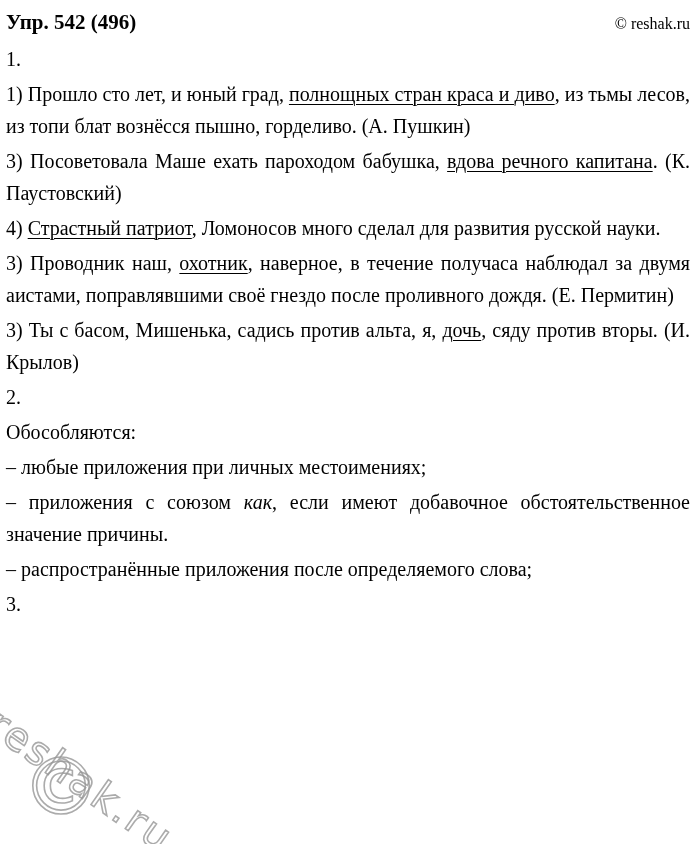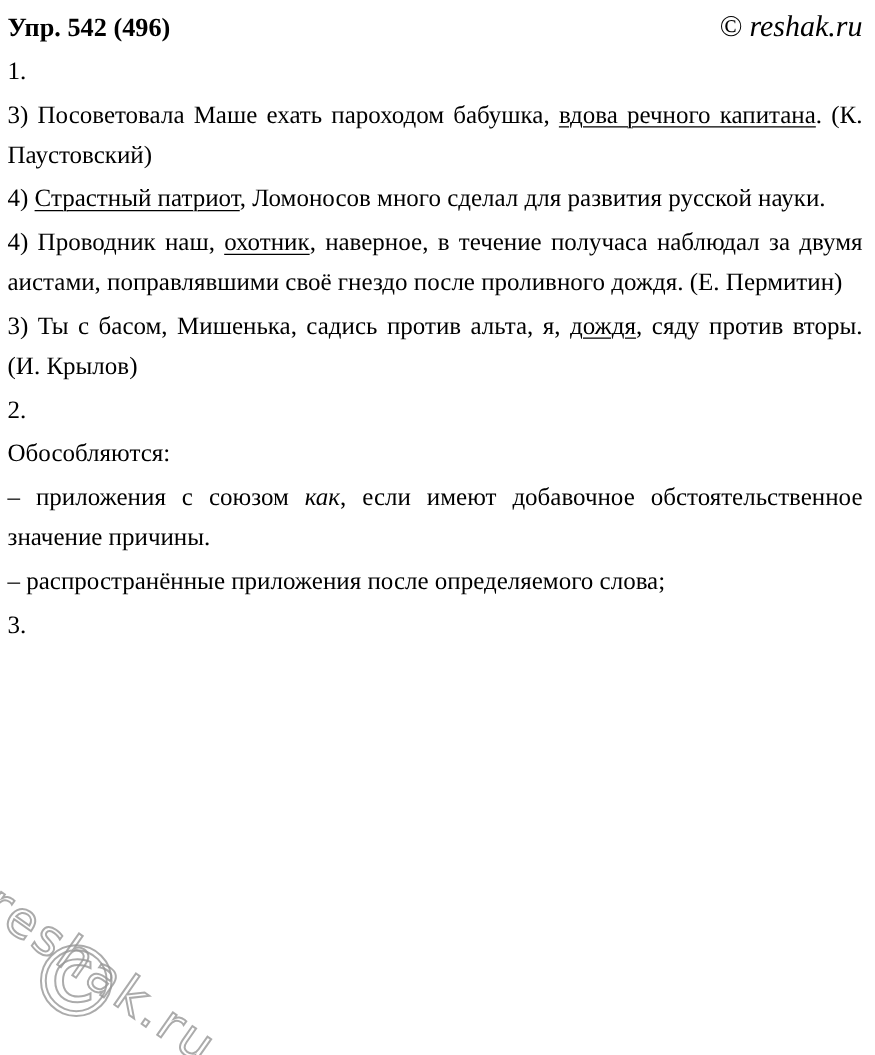--- a/index.html
+++ b/index.html
@@ -29,9 +29,8 @@
     line-height: 32px;
   }
   .hdr-credit {
-    font-size: 24px;
+    font-size: 16px;
     line-height: 32px;
-    font-style: italic;
   }
 
   p.doc {

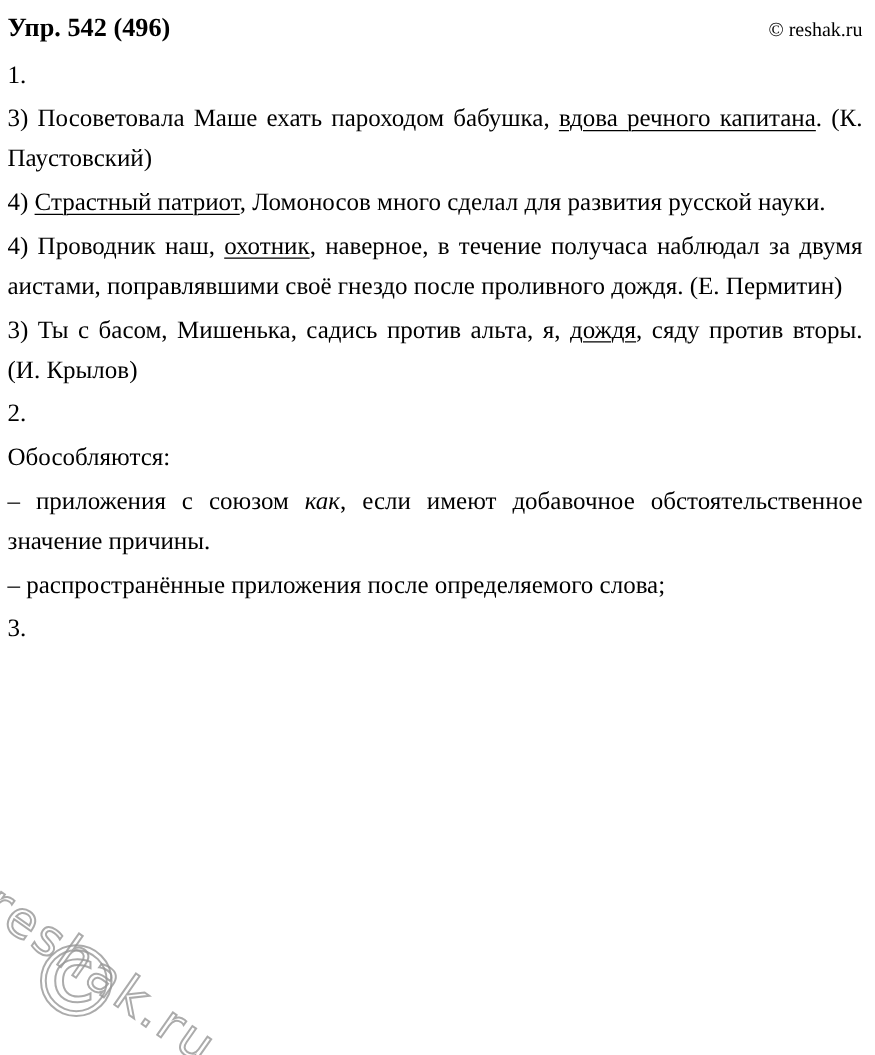--- a/index.html
+++ b/index.html
@@ -87,6 +87,7 @@
 
   <p class="doc label">1.</p>
 
+  <p class="doc"><span>1) Прошло сто лет, и юный град, </span><span class="u">полнощных стран краса и диво</span><span>, из тьмы лесов, из топи блат вознёсся пышно, горделиво. (А. Пушкин)</span></p>
 
 
   <p class="doc"><span>3) Посоветовала Маше ехать пароходом бабушка, </span><span class="u">вдова речного капитана</span><span>. (К. Паустовский)</span></p>

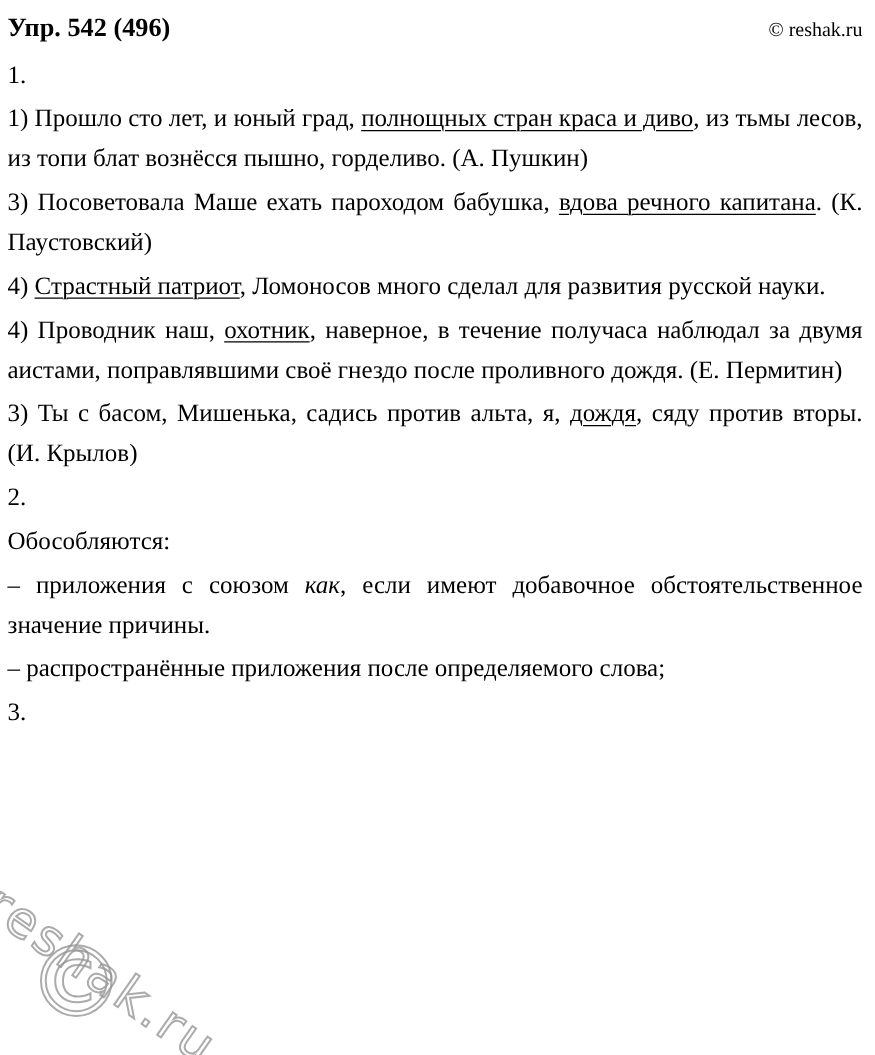--- a/index.html
+++ b/index.html
@@ -94,7 +94,7 @@
 
   <p class="doc"><span>4) </span><span class="u">Страстный патриот</span><span>, Ломоносов много сделал для развития русской науки.</span></p>
 
-  <p class="doc"><span>4) Проводник наш, </span><span class="u">охотник</span><span>, наверное, в течение получаса наблюдал за двумя аистами, поправлявшими своё гнездо после проливного дождя. (Е. Пермитин)</span></p>
+  <p class="doc"><span>3) Проводник наш, </span><span class="u">охотник</span><span>, наверное, в течение получаса наблюдал за двумя аистами, поправлявшими своё гнездо после проливного дождя. (Е. Пермитин)</span></p>
 
   <p class="doc"><span>3) Ты с басом, Мишенька, садись против альта, я, </span><span class="u">дождя</span><span>, сяду против вторы. (И. Крылов)</span></p>
 

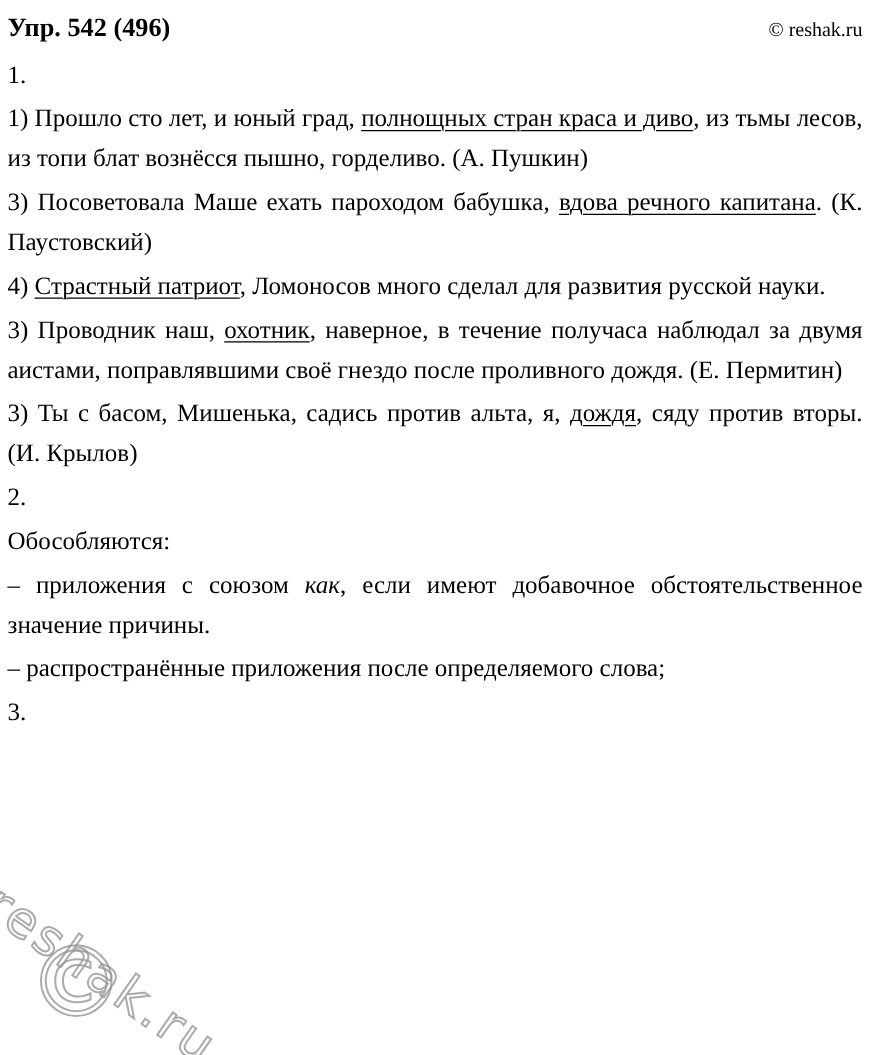--- a/index.html
+++ b/index.html
@@ -96,7 +96,7 @@
 
   <p class="doc"><span>3) Проводник наш, </span><span class="u">охотник</span><span>, наверное, в течение получаса наблюдал за двумя аистами, поправлявшими своё гнездо после проливного дождя. (Е. Пермитин)</span></p>
 
-  <p class="doc"><span>3) Ты с басом, Мишенька, садись против альта, я, </span><span class="u">дождя</span><span>, сяду против вторы. (И. Крылов)</span></p>
+  <p class="doc"><span>3) Ты с басом, Мишенька, садись против альта, я, </span><span class="u">дочь</span><span>, сяду против вторы. (И. Крылов)</span></p>
 
   <p class="doc label">2.</p>
 

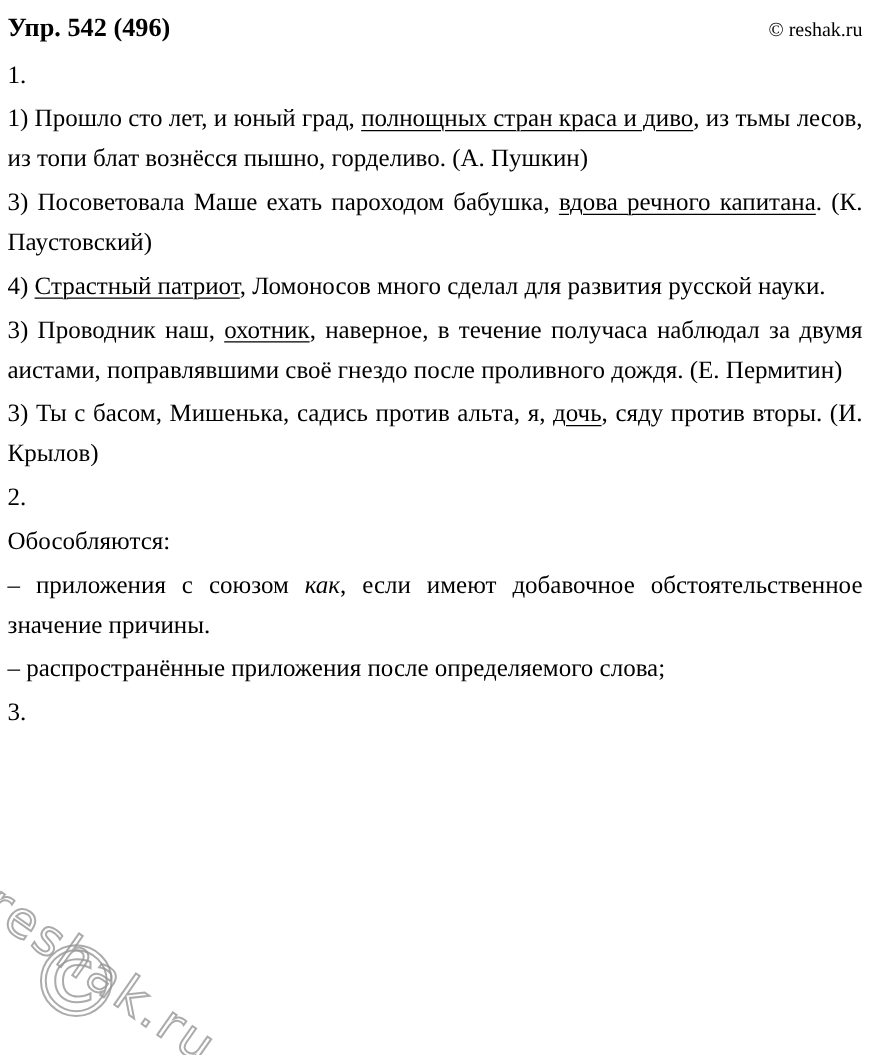--- a/index.html
+++ b/index.html
@@ -102,6 +102,7 @@
 
   <p class="doc">Обособляются:</p>
 
+  <p class="doc">– любые приложения при личных местоимениях;</p>
 
   <p class="doc"><span>– приложения с союзом </span><span class="it">как</span><span>, если имеют добавочное обстоятельственное значение причины.</span></p>
 

